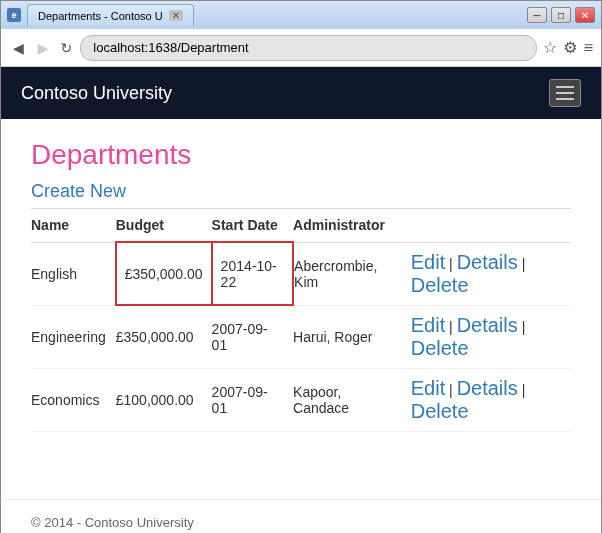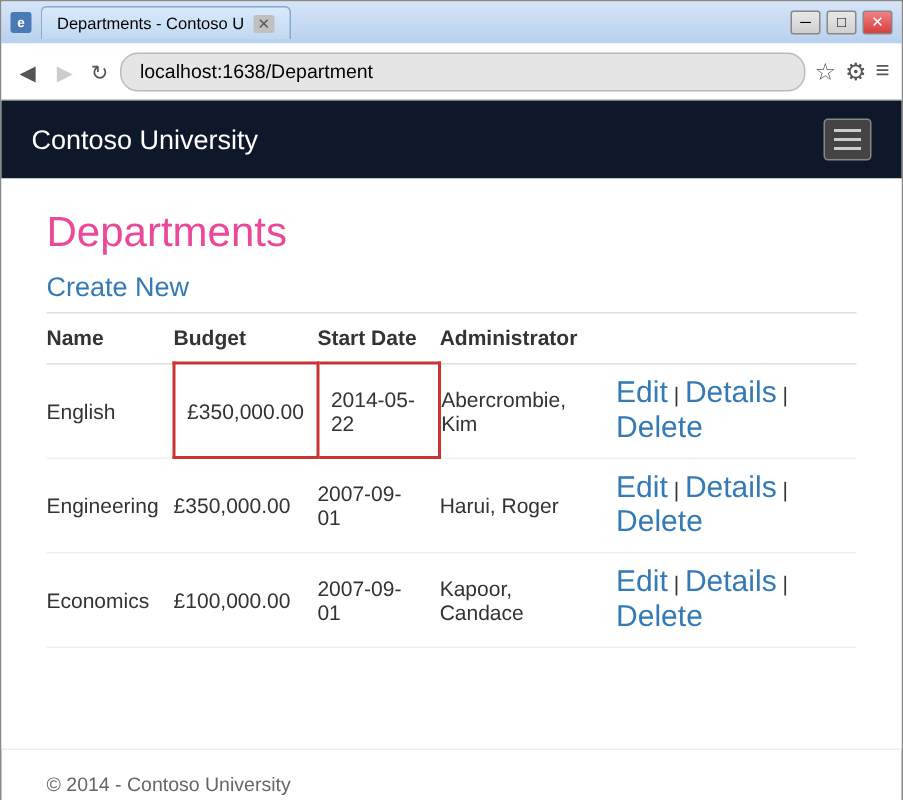--- a/index.html
+++ b/index.html
@@ -237,7 +237,7 @@
       <tr class="highlight-row">
             <td>English</td>
             <td class="highlight-cell">£350,000.00</td>
-            <td class="highlight-cell">2014-05-22</td>
+            <td class="highlight-cell">2014-10-22</td>
             <td>Abercrombie, Kim</td>
             <td class="action-links"><a href="#">Edit</a><span class="sep"> | </span><a href="#">Details</a><span class="sep"> | </span><a href="#">Delete</a></td>
           </tr>

